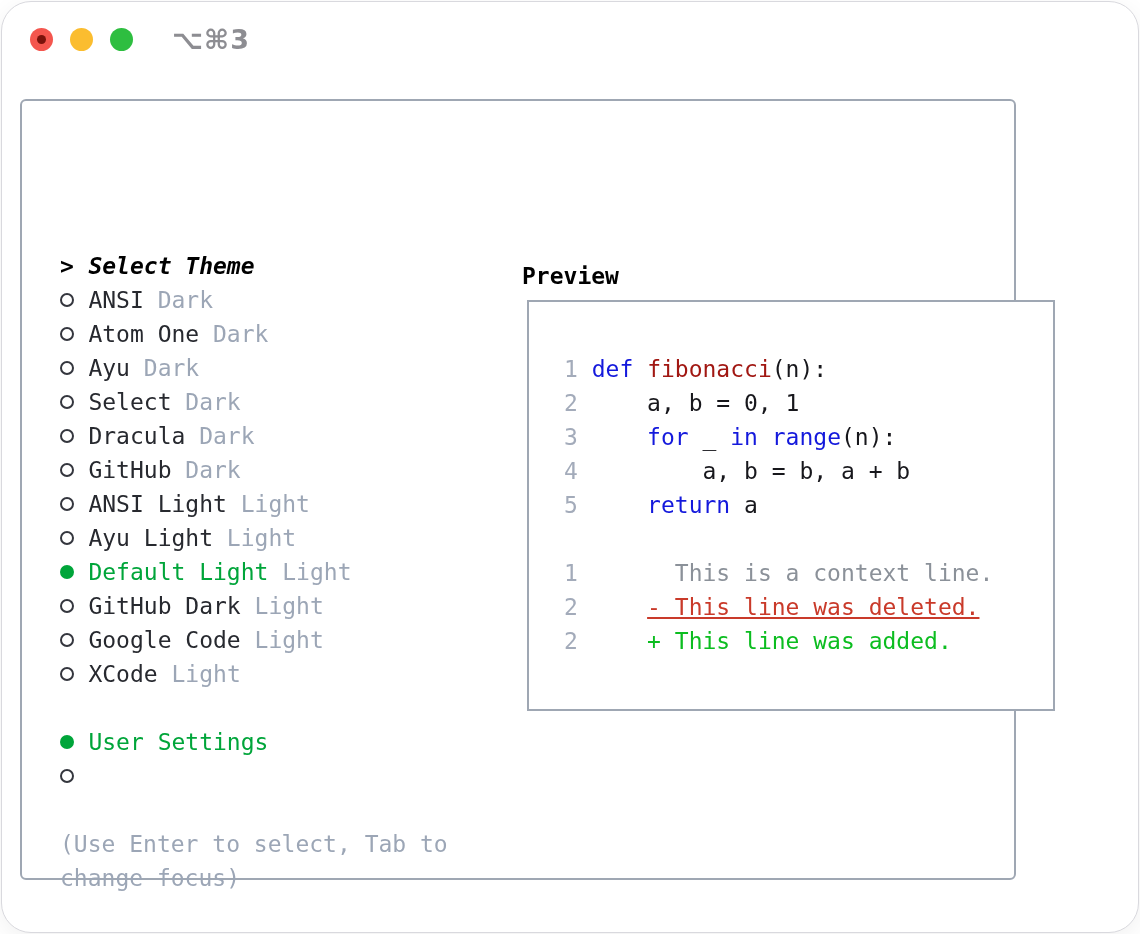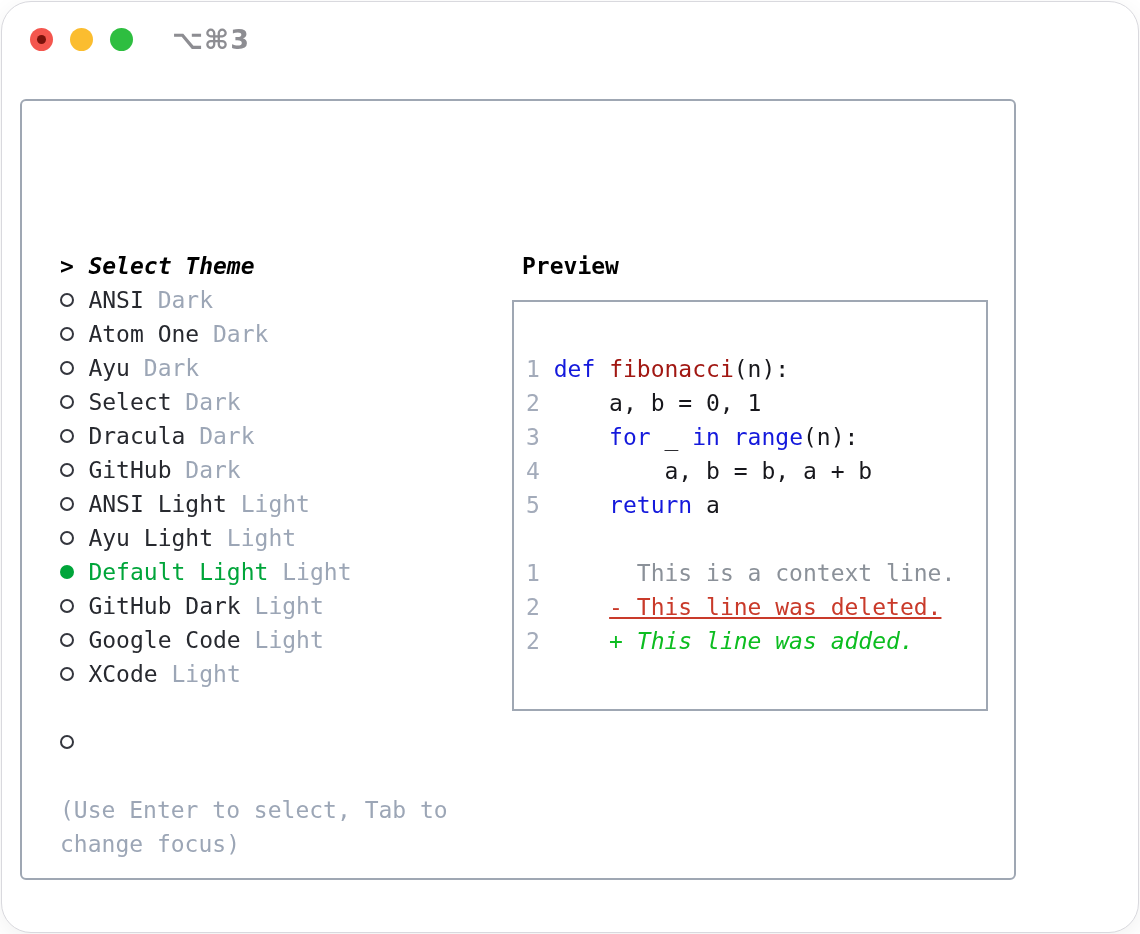--- a/index.html
+++ b/index.html
@@ -106,7 +106,7 @@
   
   .preview-title {
     position: absolute;
-    left: 500px; top: 148px;
+    left: 500px; top: 158px;
     height: 34px;
     line-height: 34px;
     font-size: 23px;

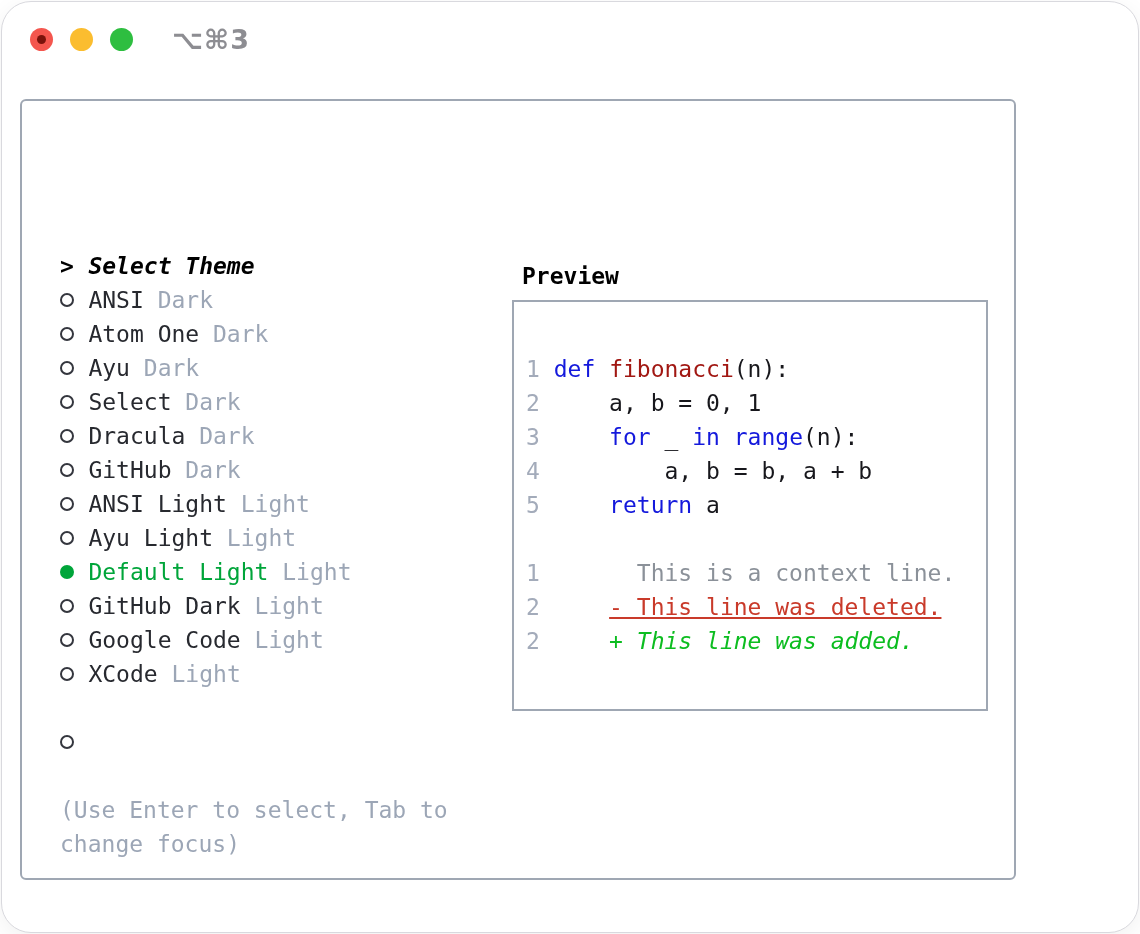--- a/index.html
+++ b/index.html
@@ -115,12 +115,13 @@
   }
   .preview-box {
     position: absolute;
-    left: 490px; top: 199px;
-    width: 476px; height: 411px;
+    left: 505px; top: 199px;
+    width: 528px; height: 411px;
     border: 2px solid var(--border-gray);
     box-sizing: border-box;
     background: #ffffff;
     overflow: hidden;
+    padding-left: 23px;
   }
   .code {
     margin: 0;

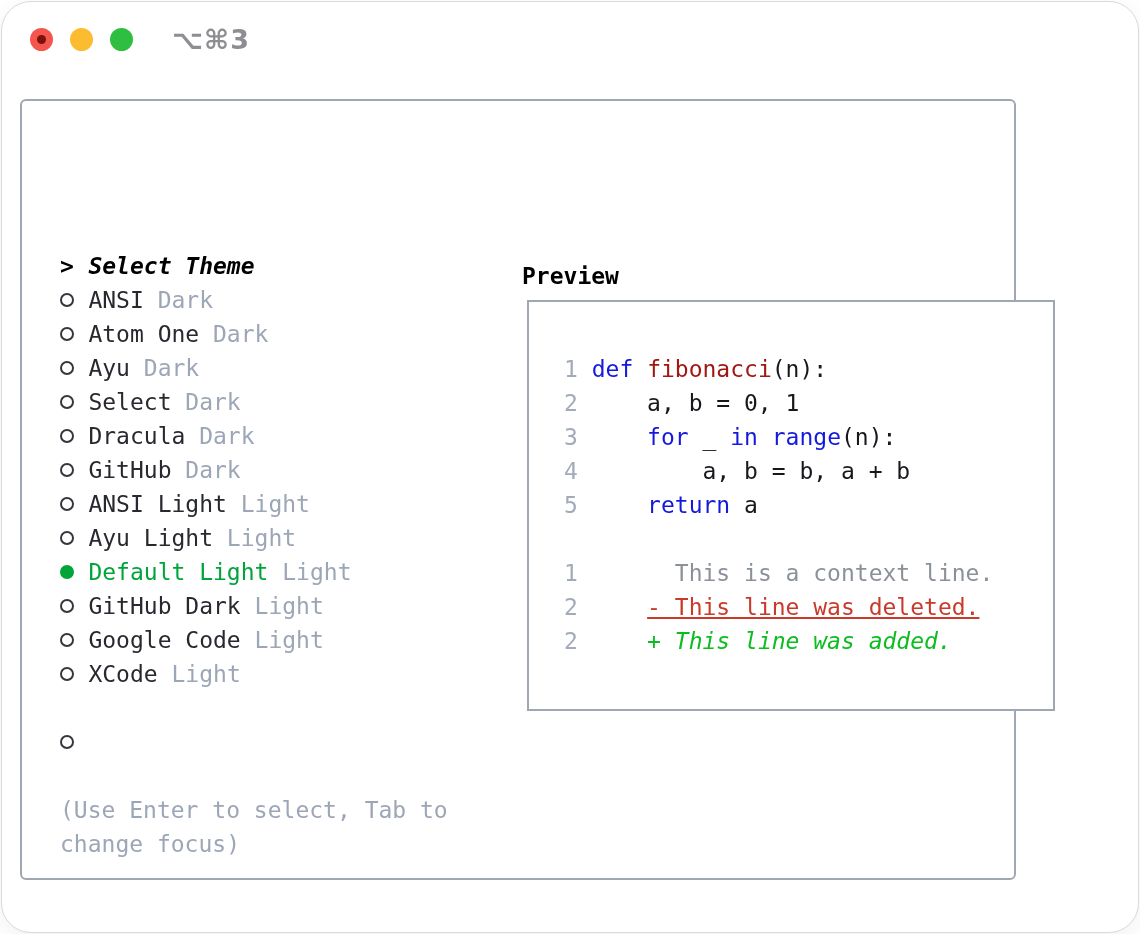--- a/index.html
+++ b/index.html
@@ -139,7 +139,7 @@
   .tok-p { color: var(--code-text); }
   .tok-c { color: var(--context-gray); }
   .tok-d { color: var(--deleted-red); text-decoration: underline; }
-  .tok-a { color: var(--added-green); font-style: italic; }
+  .tok-a { color: var(--added-green); }
 </style>
 </head>
 <body>

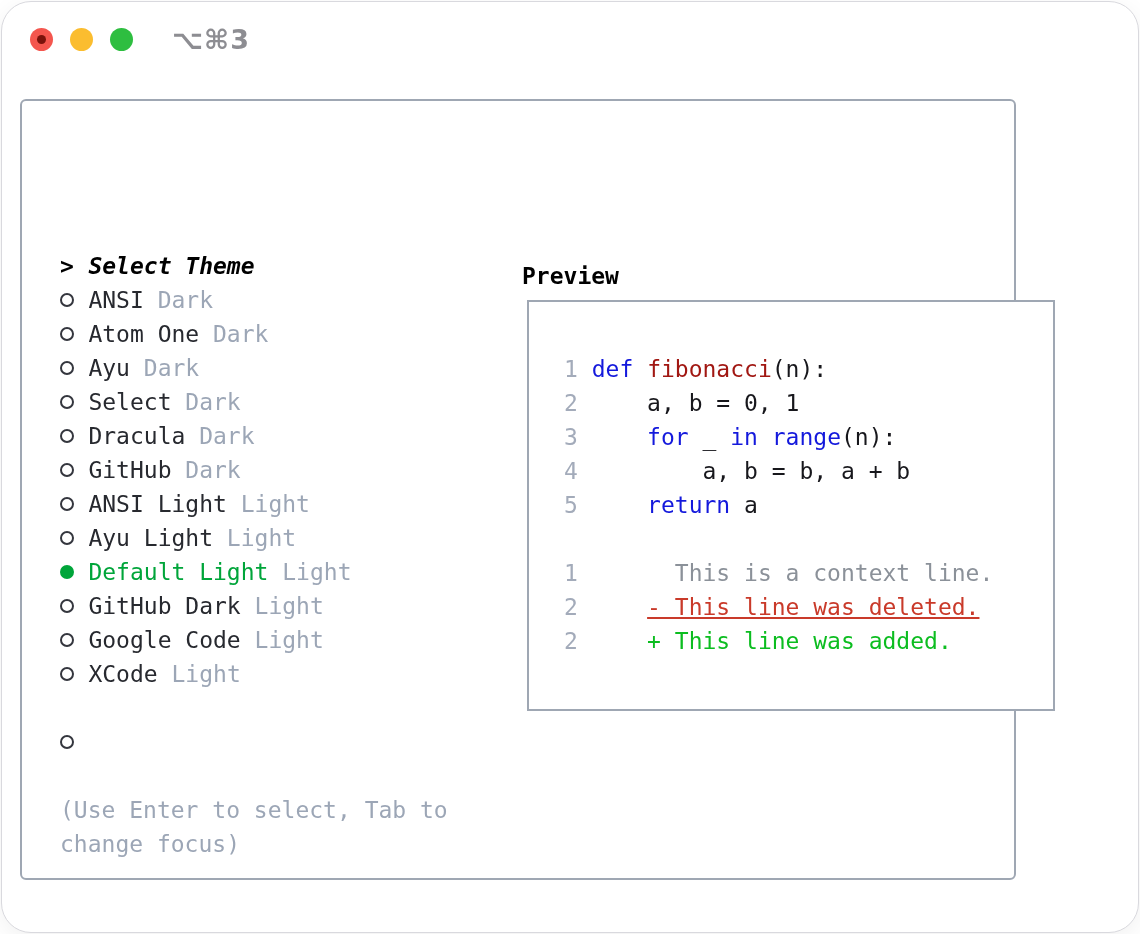--- a/index.html
+++ b/index.html
@@ -182,6 +182,7 @@
 
 
       <div id="apply-options">
+          <div class="row"><span class="marker"><span class="circle sel"></span></span><span class="label selected">User Settings</span></div>
           <div class="row"><span class="marker"><span class="circle"></span></span></div>
         </div>
 

